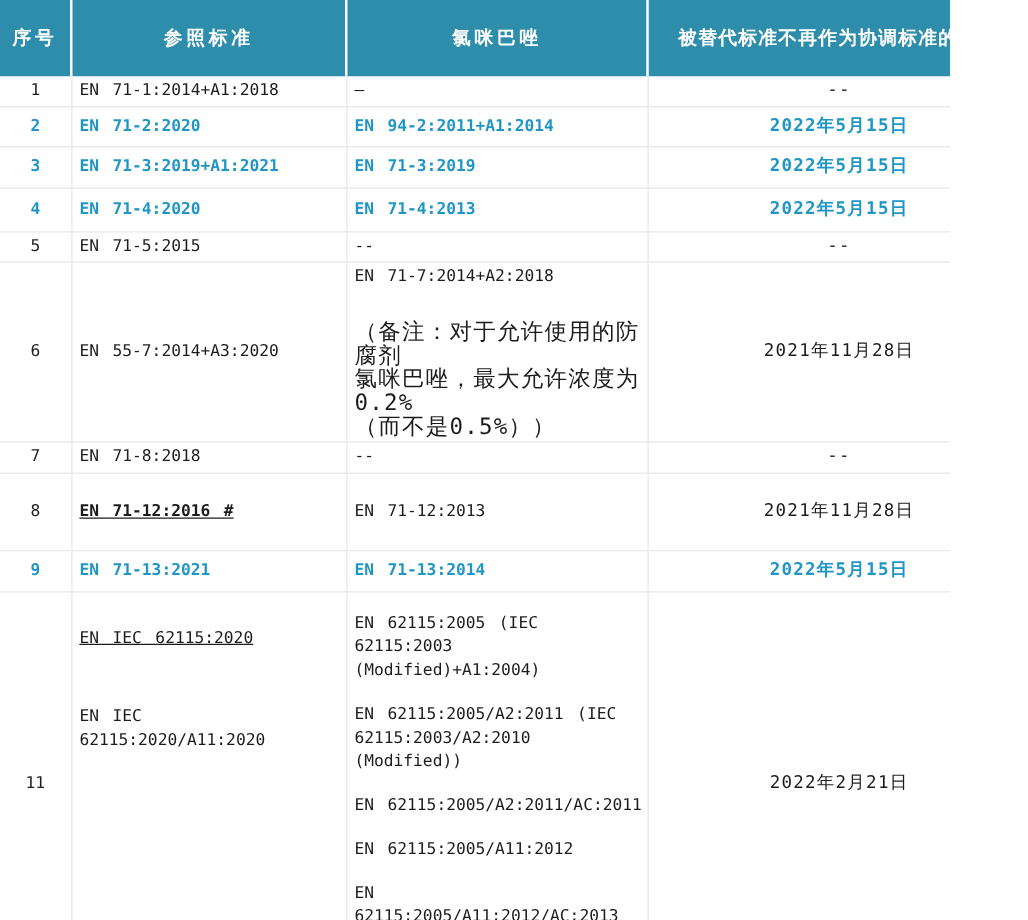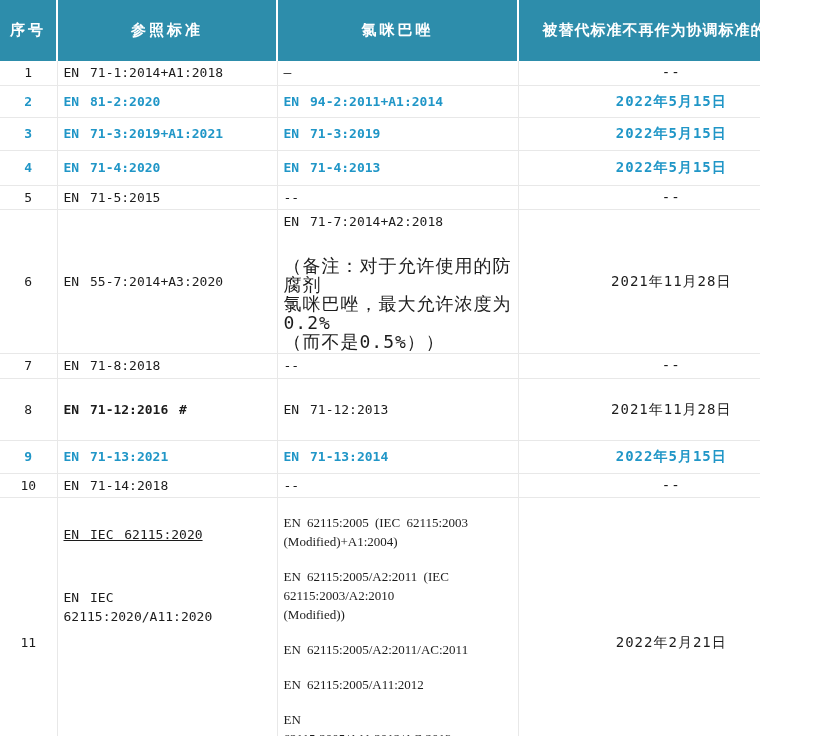--- a/index.html
+++ b/index.html
@@ -131,7 +131,7 @@
             <p>2</p>
           </td>
           <td class="c-ref">
-            <p>EN 81-2:2020</p>
+            <p>EN 71-2:2020</p>
           </td>
           <td class="c-rep">
             <p>EN 94-2:2011+A1:2014</p>

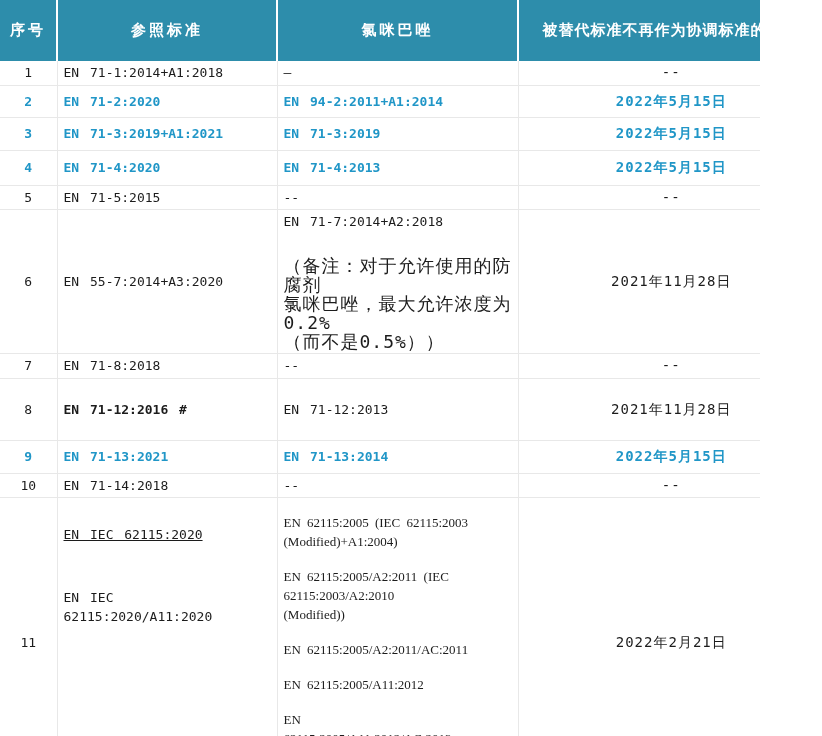--- a/index.html
+++ b/index.html
@@ -61,7 +61,7 @@
 
   
   tr.style-blue td { color: #2096c7; font-weight: bold; }
-  td.bold-ref { font-weight: bold; }
+  td.bold-ref { font-weight: bold; text-decoration: underline; }
 
   
   tbody tr:nth-child(1)  { height: 24px; }

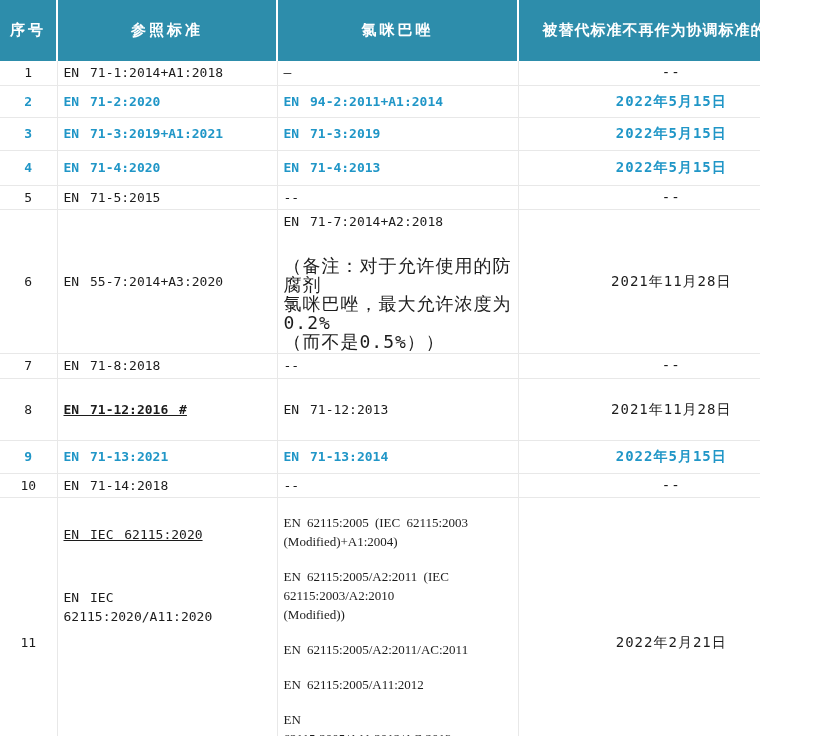--- a/index.html
+++ b/index.html
@@ -241,20 +241,6 @@
             <p>2022年5月15日</p>
           </td>
         </tr>
-        <tr class="style-normal row-10">
-          <td class="c-num">
-            <p>10</p>
-          </td>
-          <td class="c-ref">
-            <p>EN 71-14:2018</p>
-          </td>
-          <td class="c-rep">
-            <p>--</p>
-          </td>
-          <td class="c-date">
-            <p>--</p>
-          </td>
-        </tr>
         <tr class="style-normal row-11">
           <td class="c-num">
             <p>11</p>

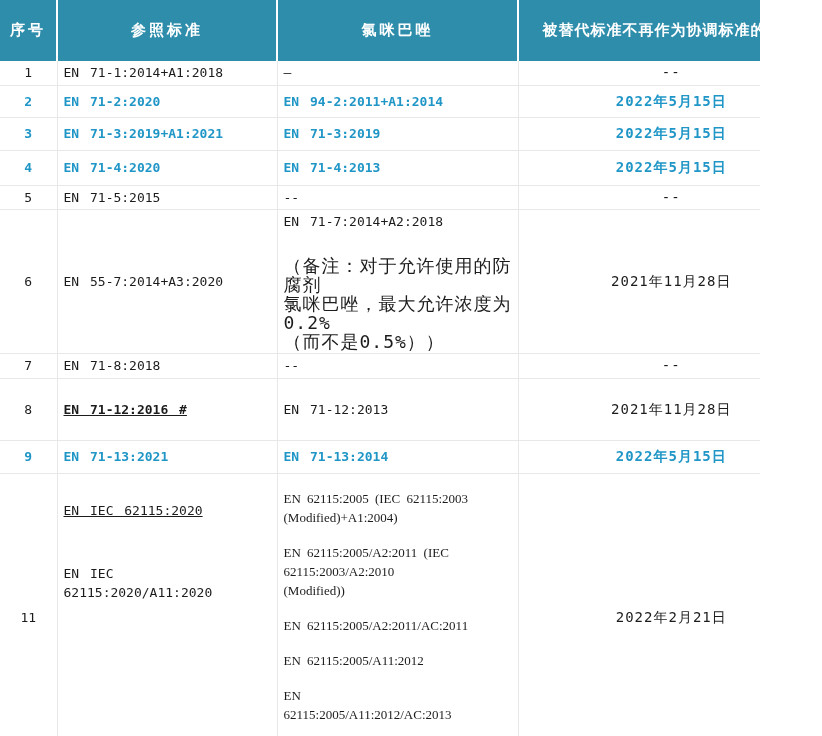--- a/index.html
+++ b/index.html
@@ -90,7 +90,7 @@
     vertical-align: top;
     padding-top: 15px;
   }
-  tr.row-11 td.c-rep p:not(:last-child) { margin-bottom: 16px; font-family: Liberation Serif, serif; }
+  tr.row-11 td.c-rep p:not(:last-child) { margin-bottom: 16px; }
 </style>
 </head>
 <body>

